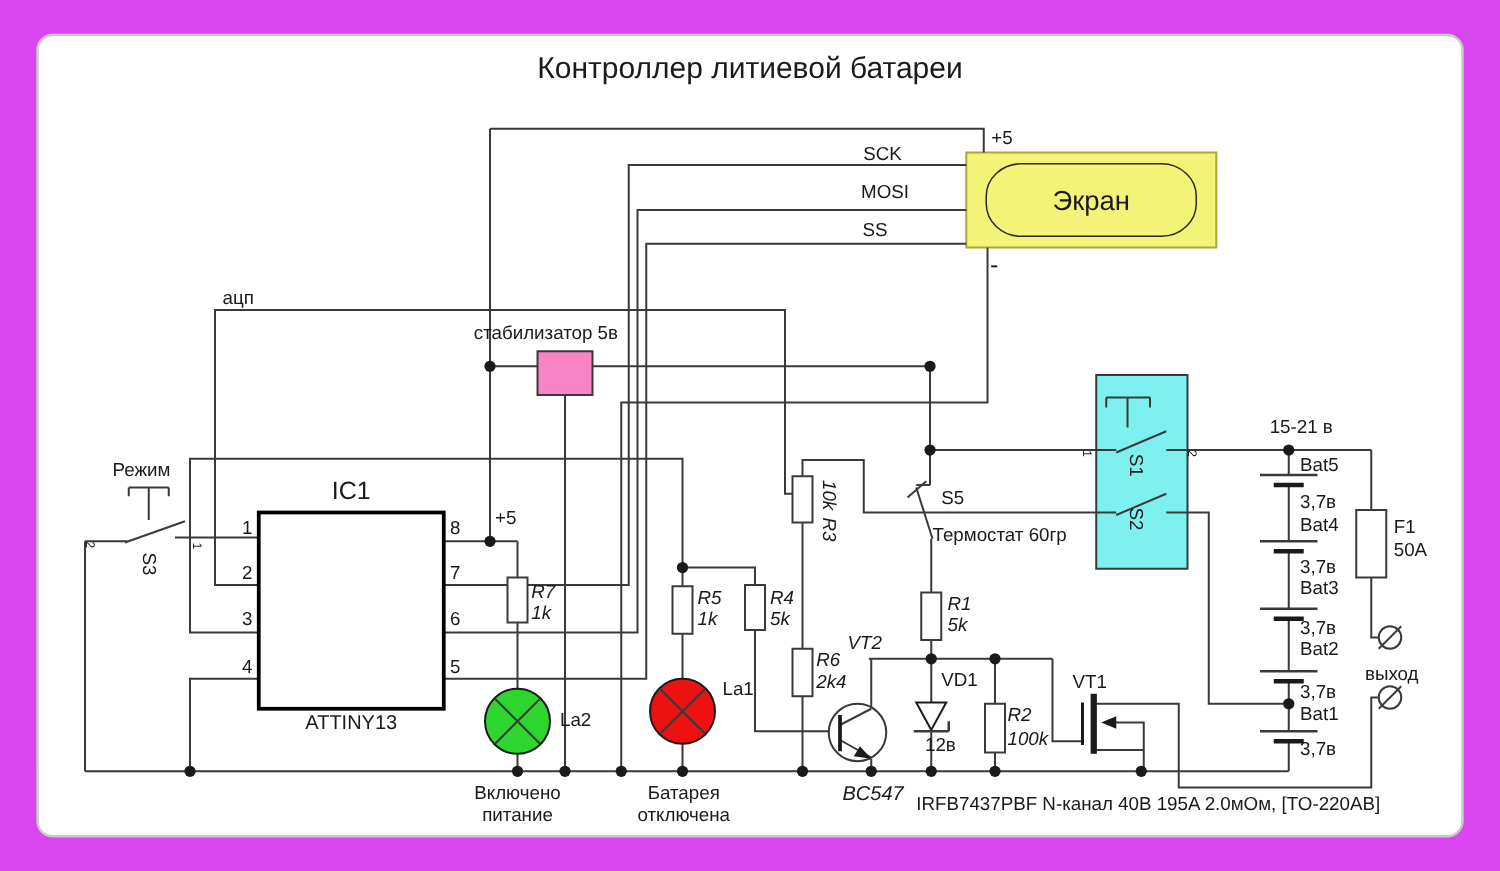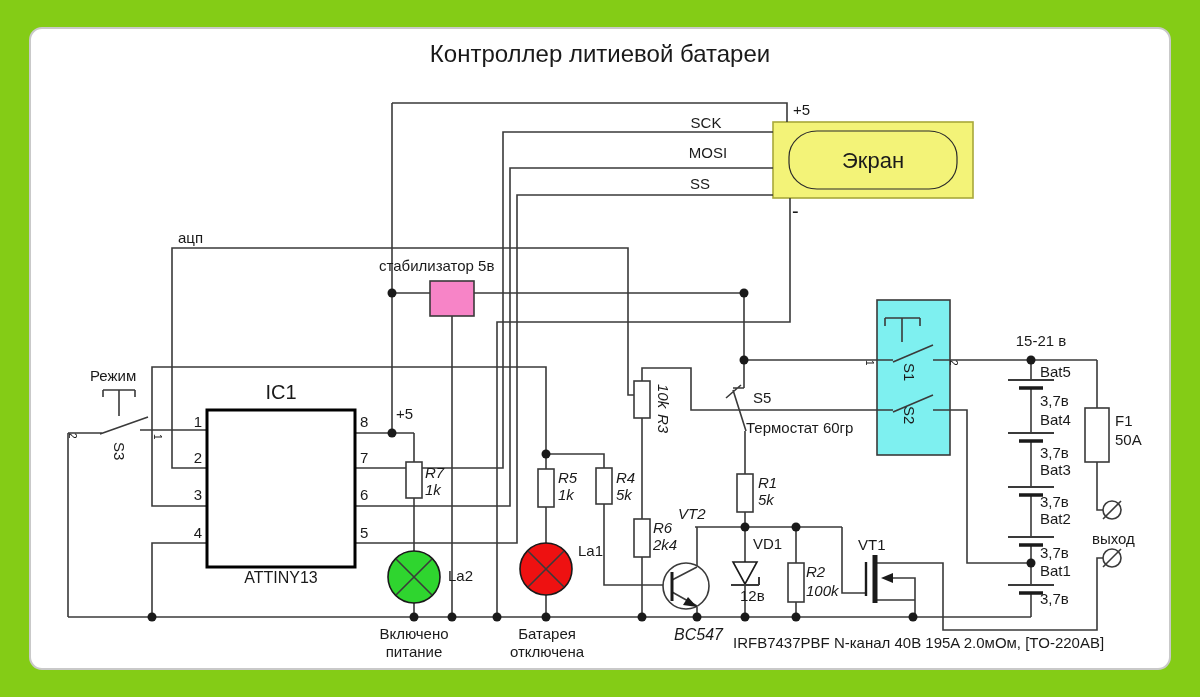--- a/index.html
+++ b/index.html
@@ -3,7 +3,7 @@
 <meta charset="utf-8">
 <style>
   html,body{margin:0;padding:0;background:#fff;}
-  .page{position:relative;width:1200px;height:697px;background:#84cc16;font-family:"Liberation Sans",sans-serif;}
+  .page{position:relative;width:1200px;height:697px;background:#d946ef;font-family:"Liberation Sans",sans-serif;}
   svg{position:absolute;left:0;top:0;}
   .wire{stroke:#3a3a3a;stroke-width:1.6;fill:none;}
   .wire2{stroke:#3a3a3a;stroke-width:2;fill:none;}

